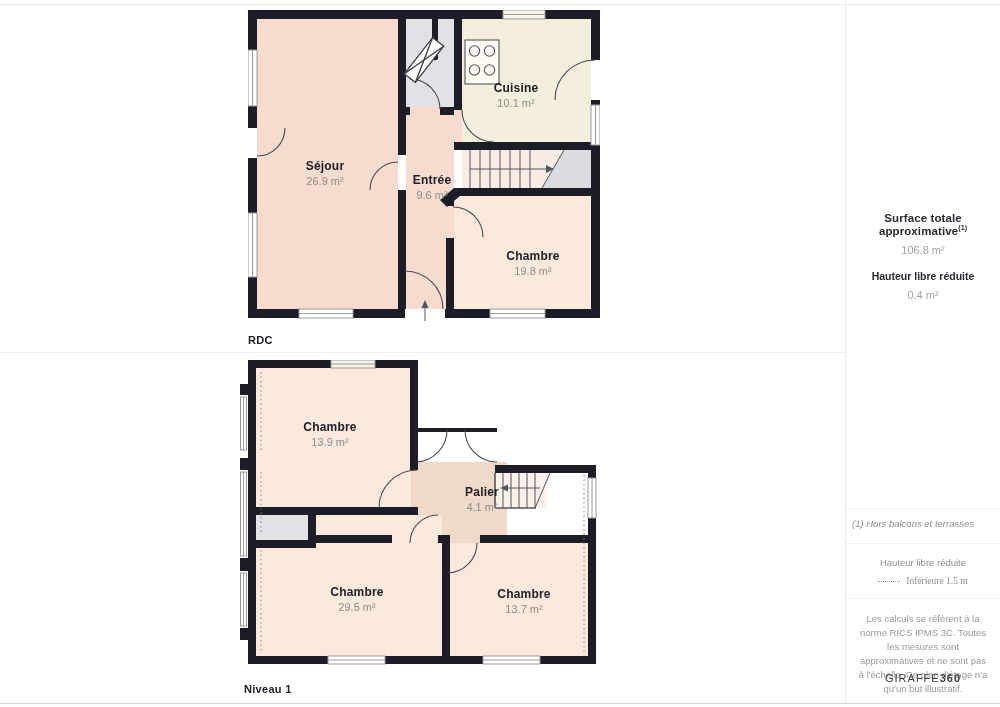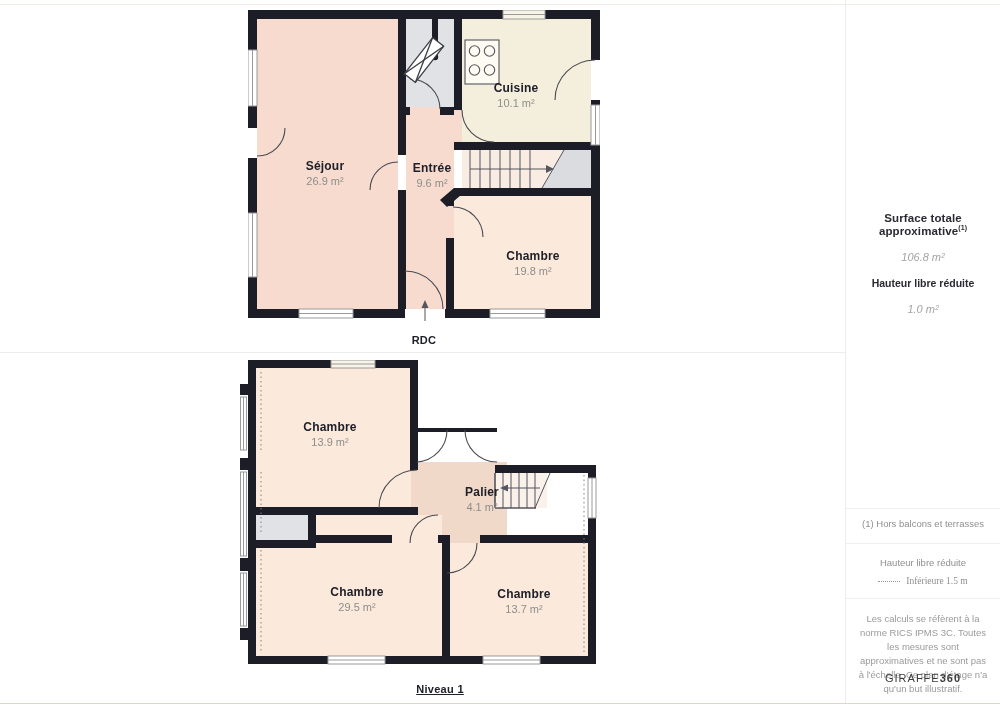--- a/index.html
+++ b/index.html
@@ -162,7 +162,7 @@
     <div class="rname">Séjour</div>
     <div class="rarea">26.9 m²</div>
   </div>
-  <div class="room-label" style="left:184px;top:166px;">
+  <div class="room-label" style="left:184px;top:178px;">
     <div class="rname">Entrée</div>
     <div class="rarea">9.6 m²</div>
   </div>

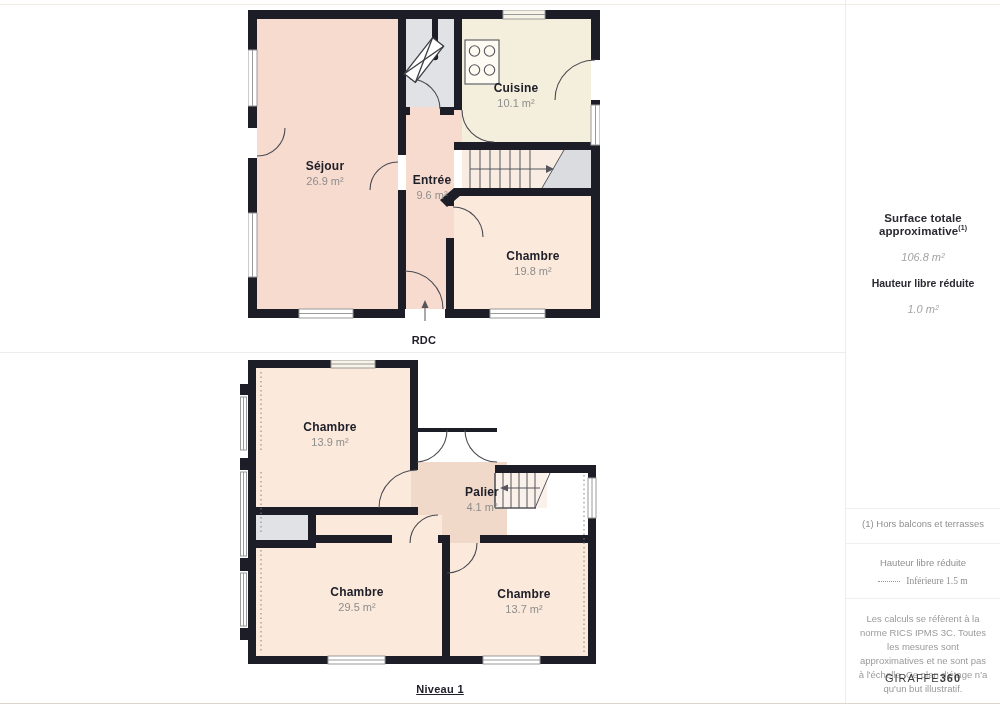--- a/index.html
+++ b/index.html
@@ -33,7 +33,7 @@
   .sb-surface{position:absolute;top:212px;left:0;width:154px;text-align:center;}
   .sb-title{font-size:11.5px;font-weight:bold;color:#2a2a32;letter-spacing:.1px;}
   .sb-title sup{font-size:7px;}
-  .sb-value{font-size:11px;color:#a3a3a3;margin-top:14px;font-style:italic;}
+  .sb-value{font-size:11px;color:#a3a3a3;margin-top:7px;}
   .sb-h2{font-size:10.5px;font-weight:bold;color:#2a2a32;margin-top:14px;}
   .sb-line{position:absolute;left:0;width:154px;height:1px;background:#efefef;}
   .sb-note{position:absolute;left:6px;width:142px;text-align:center;font-size:9.5px;color:#8f8f8f;}

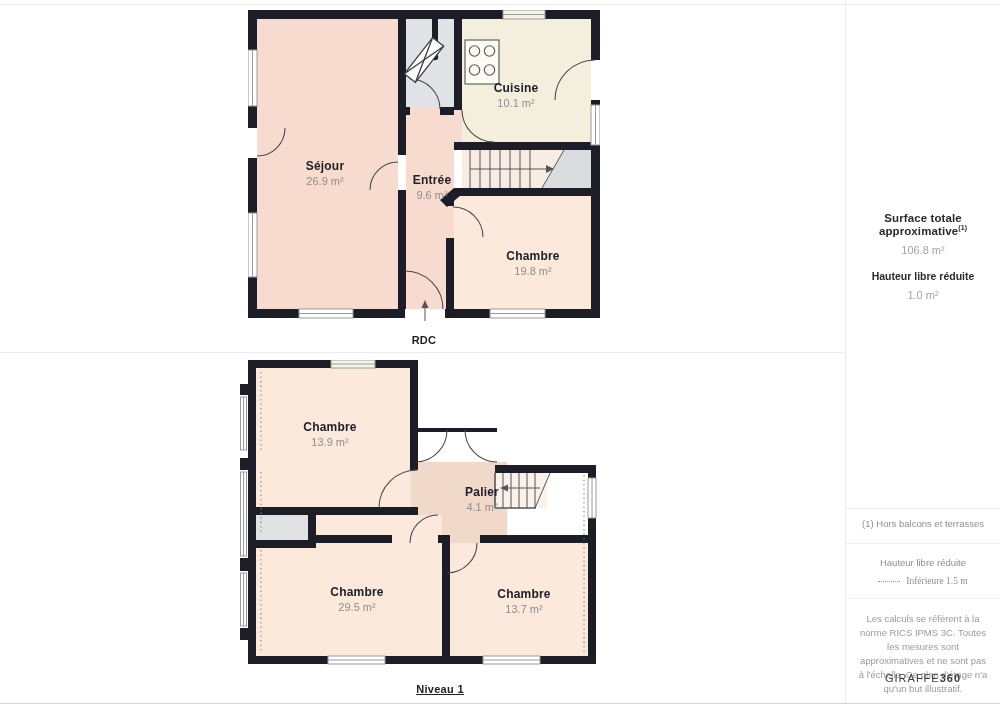--- a/index.html
+++ b/index.html
@@ -284,7 +284,7 @@
     <div class="sb-title"><span>Surface totale approximative</span><sup>(1)</sup></div>
     <div class="sb-value">106.8 m²</div>
     <div class="sb-h2">Hauteur libre réduite</div>
-    <div class="sb-value">1.0 m²</div>
+    <div class="sb-value">0.4 m²</div>
   </div>
 
   <div class="sb-line" style="top:508px;"></div>

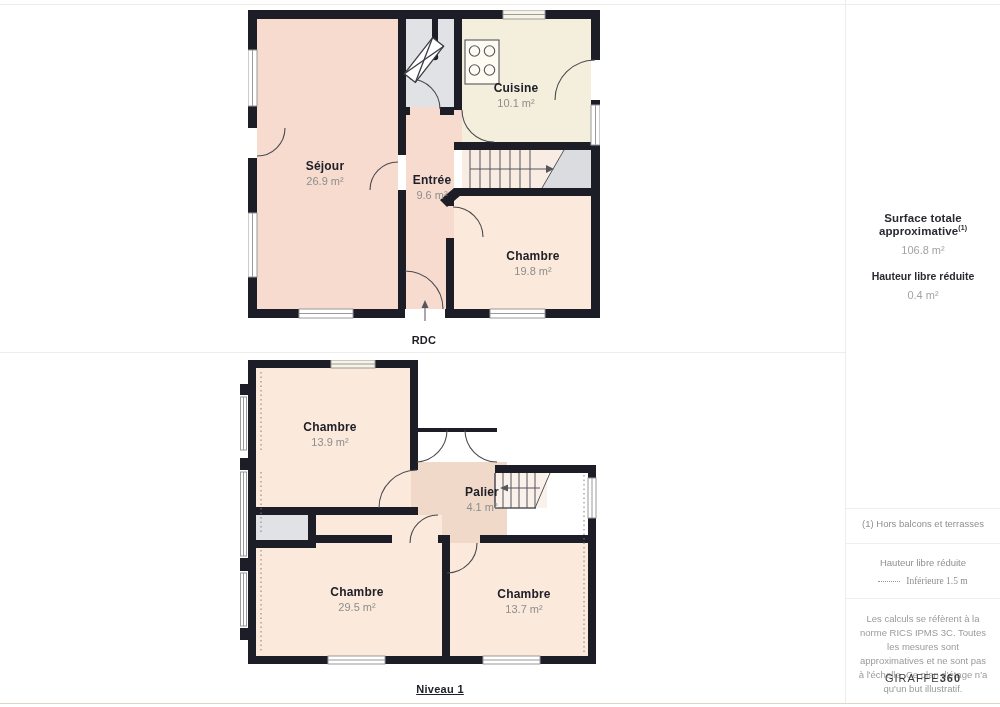--- a/index.html
+++ b/index.html
@@ -25,7 +25,7 @@
   .room-label .rarea{font-size:11px;color:#8d8d8d;margin-top:1px;}
 
   .floor-label{
-    position:absolute;text-align:center;font-size:11px;font-weight:bold;
+    position:absolute;text-align:left;font-size:11px;font-weight:bold;
     color:#20202a;letter-spacing:.3px;
   }
 

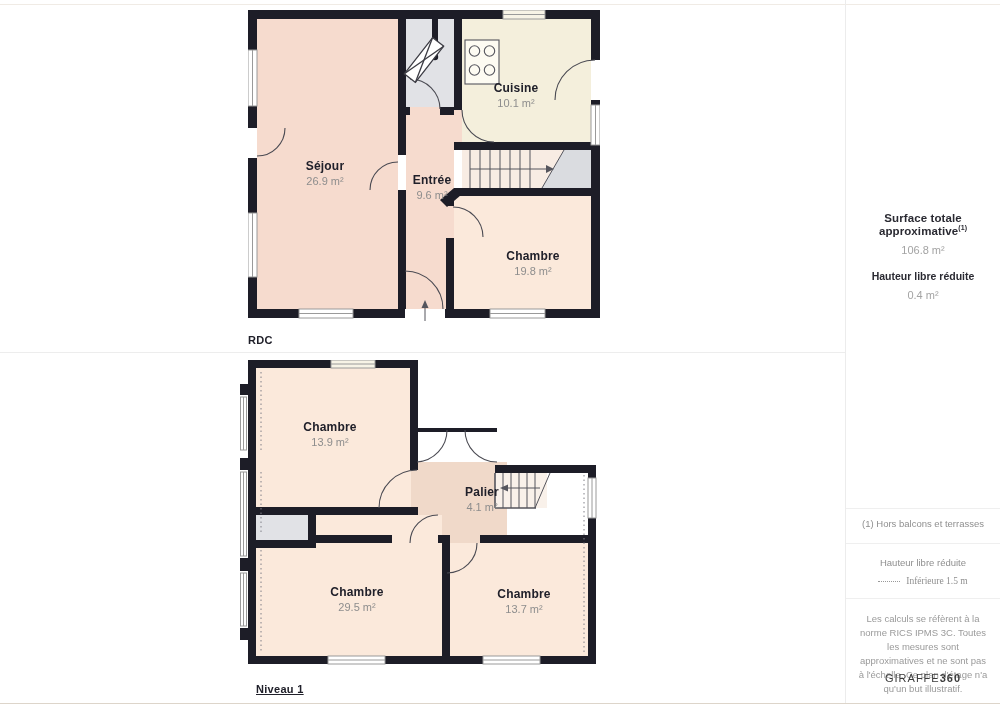--- a/index.html
+++ b/index.html
@@ -36,7 +36,7 @@
   .sb-value{font-size:11px;color:#a3a3a3;margin-top:7px;}
   .sb-h2{font-size:10.5px;font-weight:bold;color:#2a2a32;margin-top:14px;}
   .sb-line{position:absolute;left:0;width:154px;height:1px;background:#efefef;}
-  .sb-note{position:absolute;left:6px;width:142px;text-align:center;font-size:9.5px;color:#8f8f8f;}
+  .sb-note{position:absolute;left:6px;width:142px;text-align:left;font-size:9.5px;color:#8f8f8f;font-style:italic;}
   .legend-title{position:absolute;left:6px;width:142px;text-align:center;font-size:9.5px;color:#8f8f8f;}
   .legend-item{position:absolute;left:6px;width:142px;text-align:center;font-size:9.5px;color:#8f8f8f;font-family:Liberation Serif, serif;}
   .dotted-sample{display:inline-block;width:22px;height:1px;border-top:1px dotted #999;vertical-align:middle;margin-right:6px;}

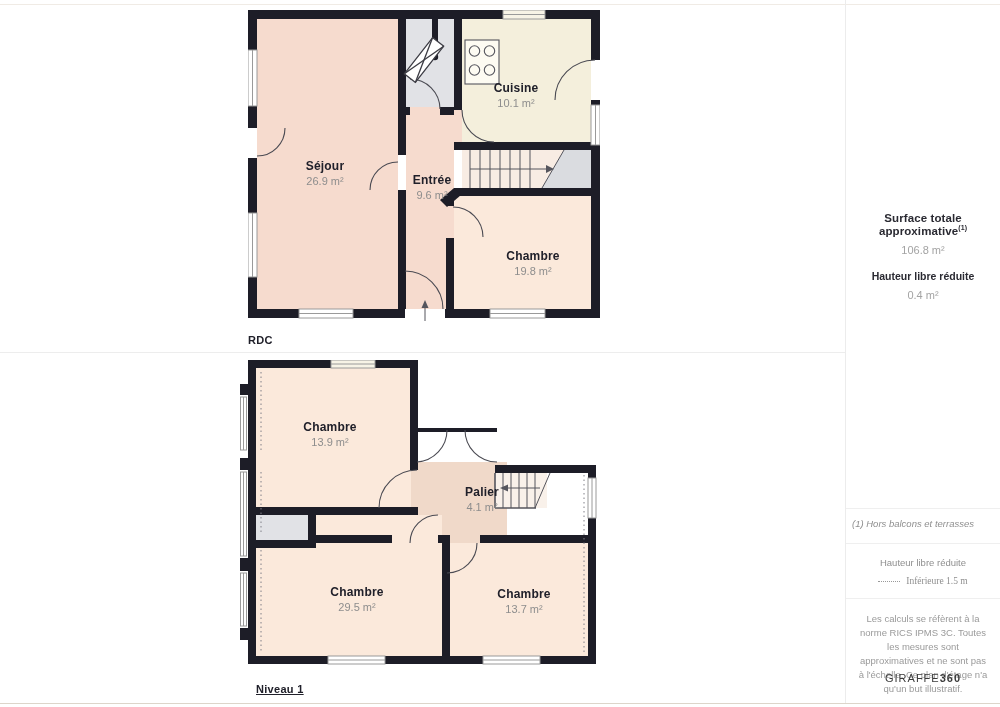--- a/index.html
+++ b/index.html
@@ -277,7 +277,7 @@
     <div class="rarea">13.7 m²</div>
   </div>
 </div>
-<div class="floor-label" style="left:256px;top:683px;width:368px;text-decoration:underline;">Niveau 1</div>
+<div class="floor-label" style="left:244px;top:683px;width:368px;">Niveau 1</div>
 
 <div class="sidebar">
   <div class="sb-surface">

